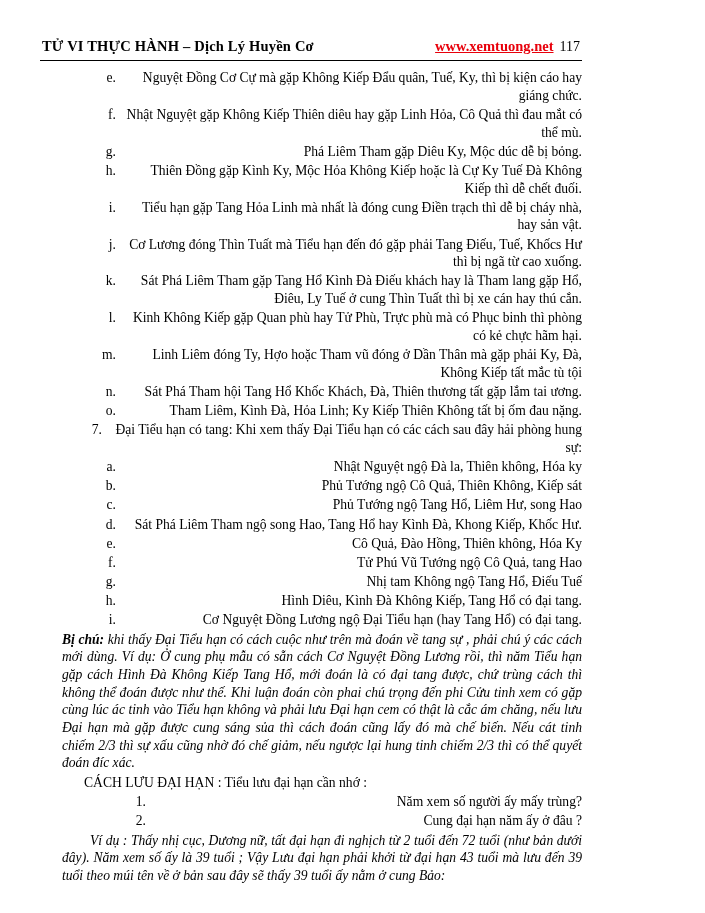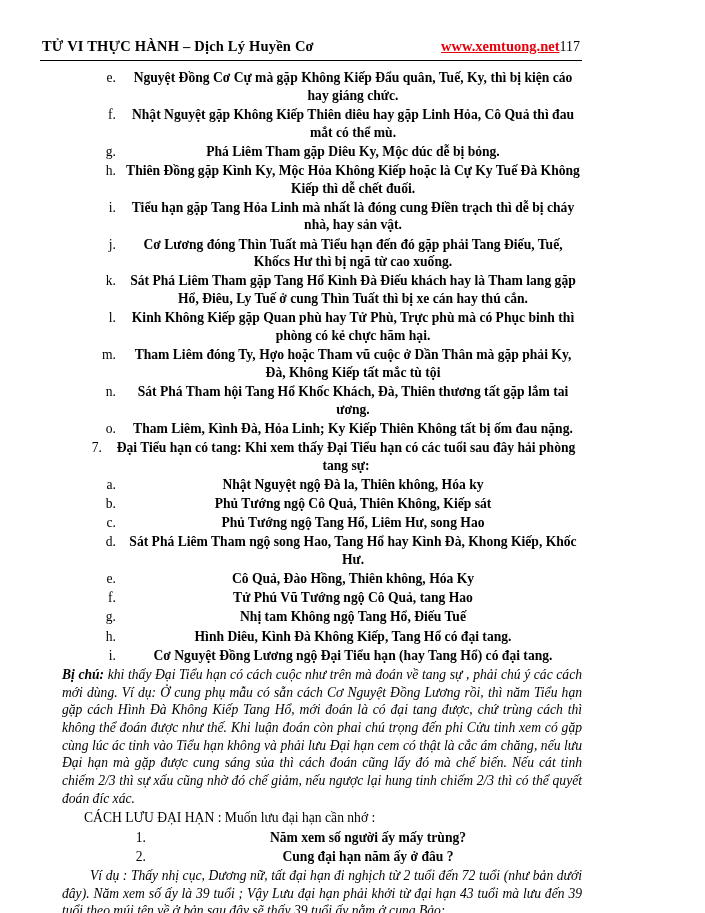--- a/index.html
+++ b/index.html
@@ -34,6 +34,7 @@
   .header-right {
     display: flex;
     align-items: flex-end;
+    gap: 6px;
   }
   .header-url {
     color: #e8000b;

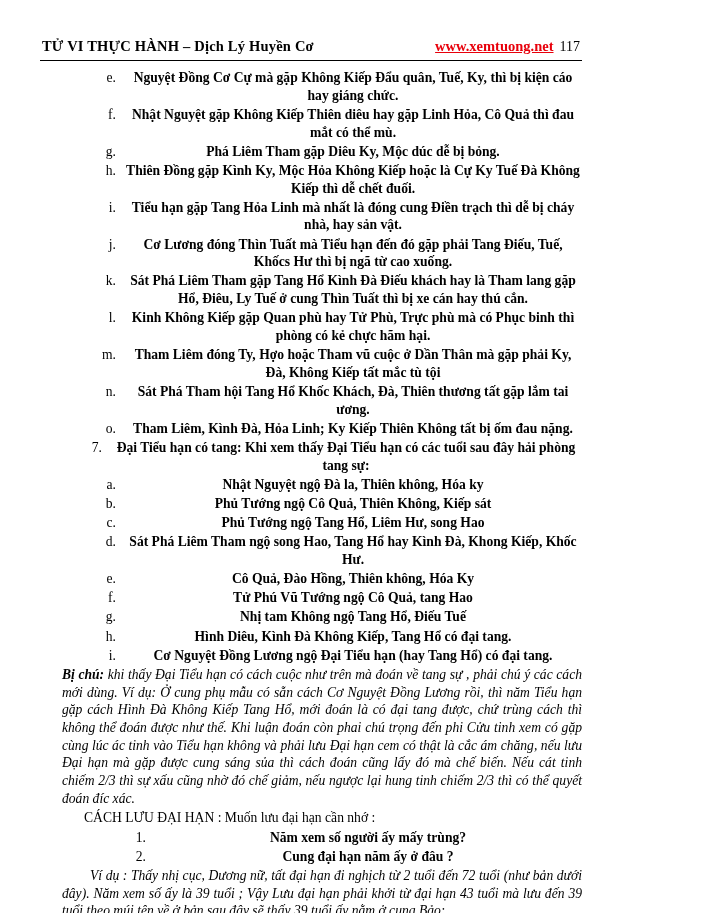--- a/index.html
+++ b/index.html
@@ -68,8 +68,7 @@
   }
   .item .body {
     flex: 1;
-    text-align: center;
-    font-weight: bold;
+    text-align: right;
   }
   
   .lvl-a { margin-left: 58px; }

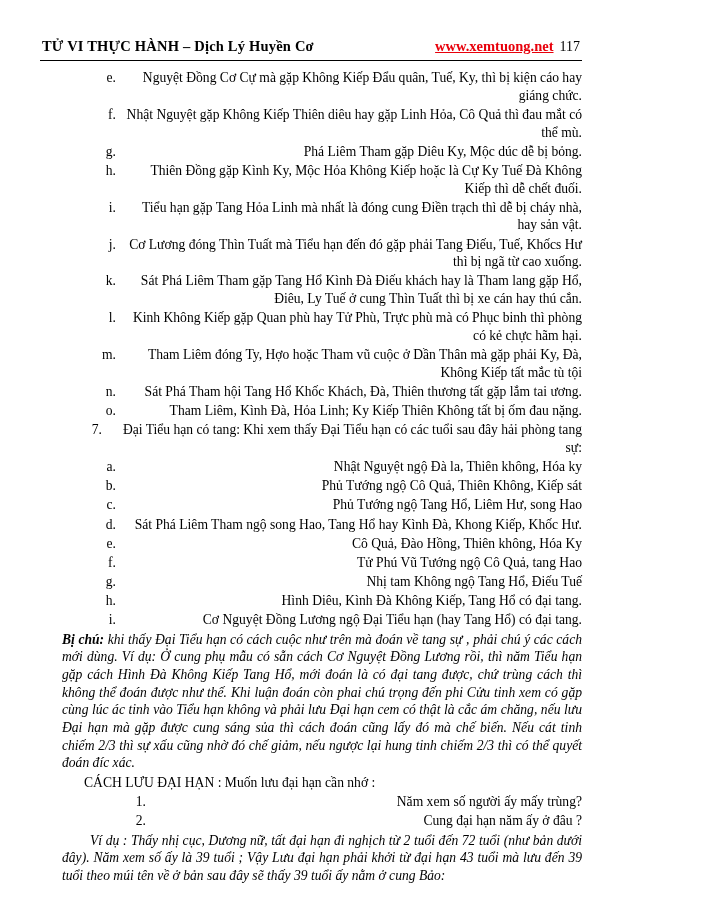--- a/index.html
+++ b/index.html
@@ -142,7 +142,7 @@
       </div>
       <div class="item">
         <div class="marker">m.</div>
-        <div class="body">Tham Liêm đóng Ty, Hợo hoặc Tham vũ cuộc ở Dần Thân mà gặp phải Ky, Đà, Không Kiếp tất mắc tù tội</div>
+        <div class="body">Linh Liêm đóng Ty, Hợo hoặc Tham vũ đóng ở Dần Thân mà gặp phải Ky, Đà, Không Kiếp tất mắc tù tội</div>
       </div>
       <div class="item">
         <div class="marker">n.</div>

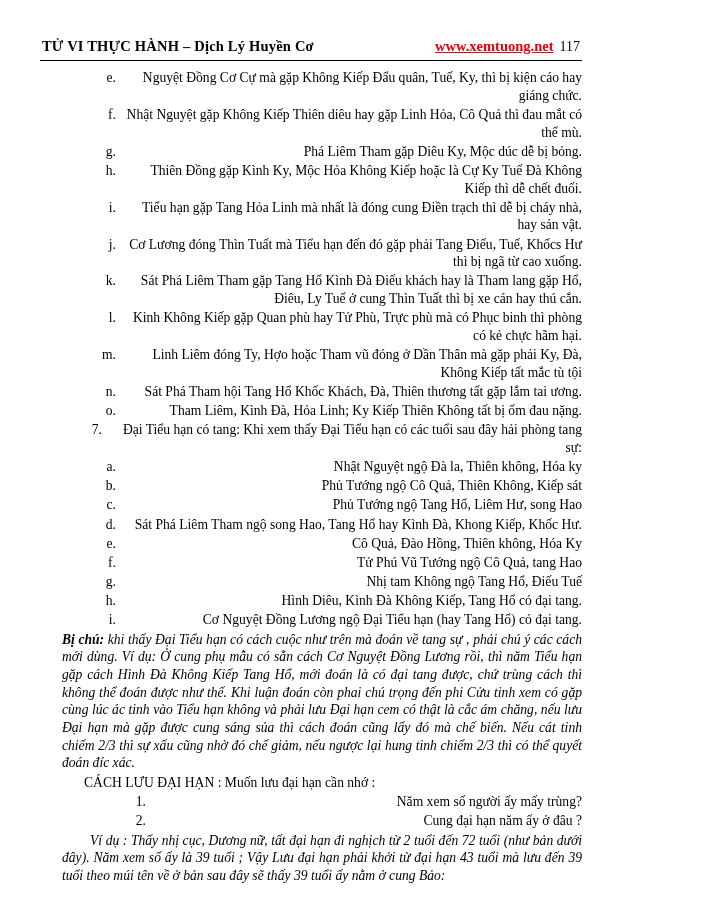--- a/index.html
+++ b/index.html
@@ -157,7 +157,7 @@
     <div class="lvl-num">
       <div class="item">
         <div class="marker">7.</div>
-        <div class="body">Đại Tiểu hạn có tang: Khi xem thấy Đại Tiểu hạn có các tuổi sau đây hải phòng tang sự:</div>
+        <div class="body">Đại Tiểu hạn có tang: Khi xem thấy Đại Tiểu hạn có các cách sau đây hải phòng hung sự:</div>
       </div>
     </div>
 

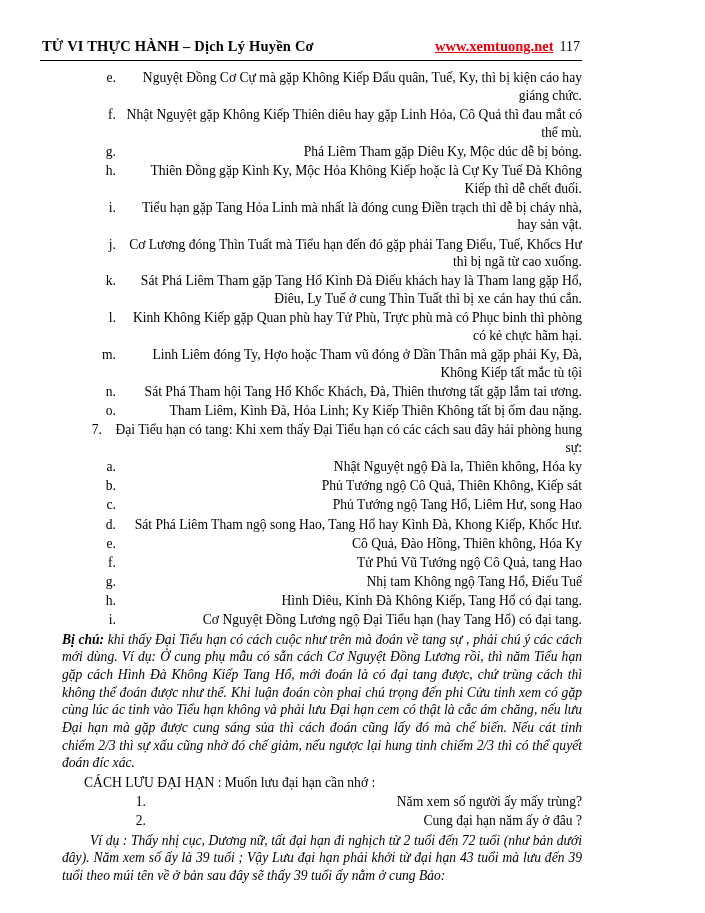--- a/index.html
+++ b/index.html
@@ -204,7 +204,7 @@
       <span class="bold">Bị chú:</span><span> khi thấy Đại Tiểu hạn có cách cuộc như trên mà đoán về tang sự , phải chú ý các cách mới dùng. Ví dụ: Ở cung phụ mẫu có sẵn cách Cơ Nguyệt Đồng Lương rồi, thì năm Tiểu hạn gặp cách Hình Đà Không Kiếp Tang Hổ, mới đoán là có đại tang được, chứ trùng cách thì không thể đoán được như  thế. Khi luận đoán còn  phai chú trọng đến phi Cửu tinh xem có gặp cùng lúc ác tinh vào Tiểu hạn không và phải lưu Đại hạn cem có thật là cắc ám chăng, nếu lưu Đại hạn mà gặp được cung sáng sủa thì cách đoán cũng lấy đó mà chế biến. Nếu cát tinh chiếm 2/3 thì sự xấu cũng nhờ đó chế giảm, nếu ngược lại hung tinh chiếm 2/3 thì có thể quyết đoán đíc xác.</span>
     </div>
 
-    <div class="section-head">CÁCH LƯU ĐẠI HẠN : Muốn lưu đại hạn cần nhớ :</div>
+    <div class="section-head">CÁCH LƯU ĐẠI HẠN : Tiểu lưu đại hạn cần nhớ :</div>
 
     <div class="lvl-bul">
       <div class="item">

